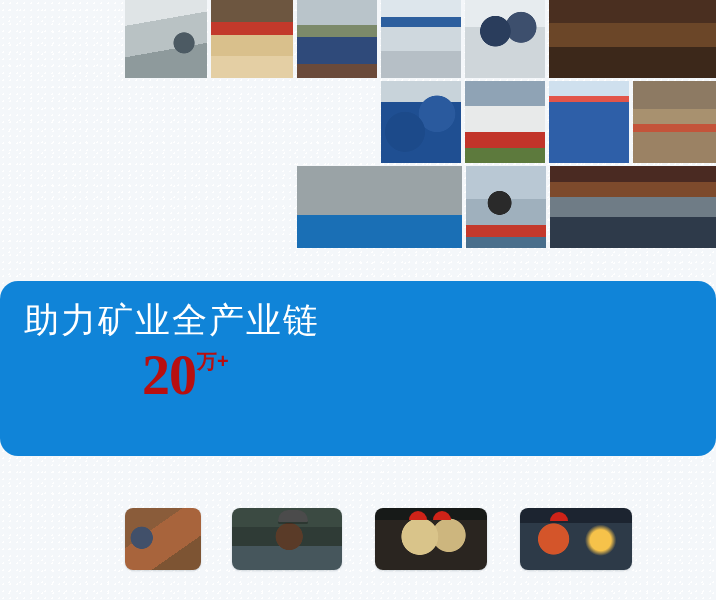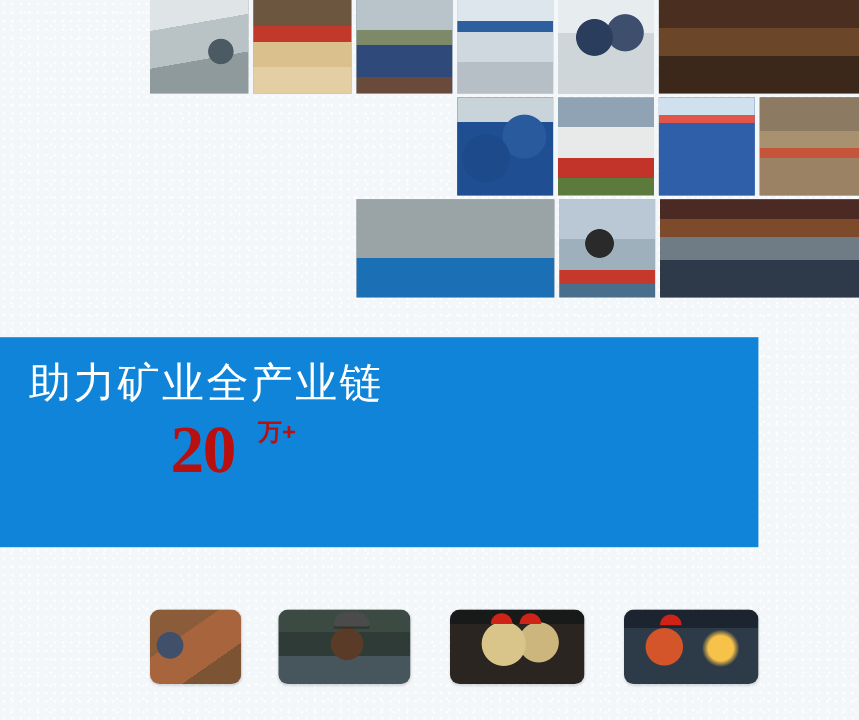--- a/index.html
+++ b/index.html
@@ -122,10 +122,11 @@
     position: absolute;
     left: 0;
     top: 281px;
-    width: 632px;
+    width: 716px;
     height: 175px;
     background: #1084d8;
     overflow: hidden;
+    border-radius: 18px;
   }
   .banner-line1 {
     position: absolute;

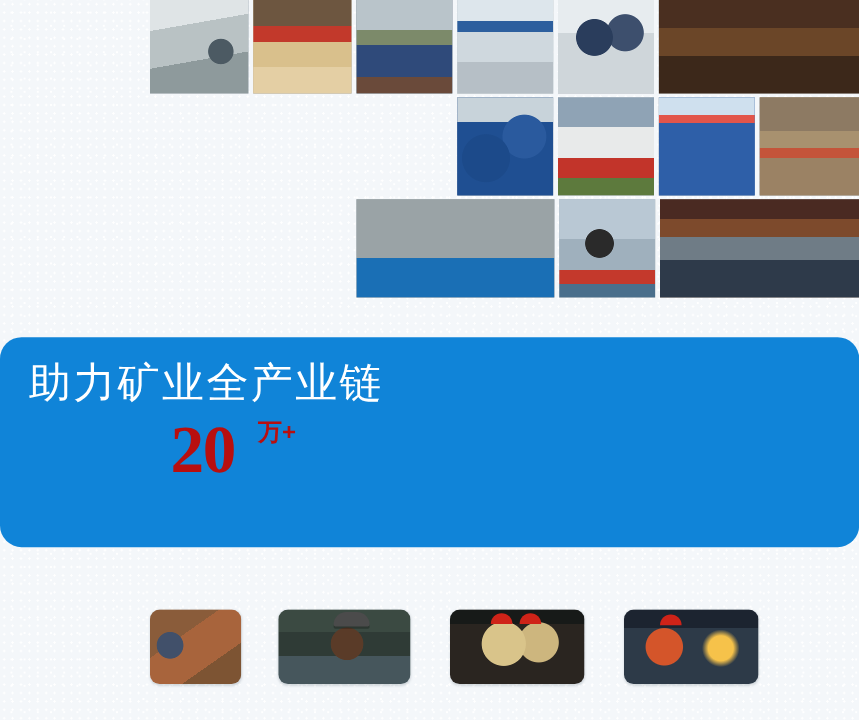--- a/index.html
+++ b/index.html
@@ -146,7 +146,6 @@
     white-space: nowrap;
     display: flex;
     align-items: baseline;
-    gap: 18px;
   }
   .big-num {
     color: #b80f0f;

